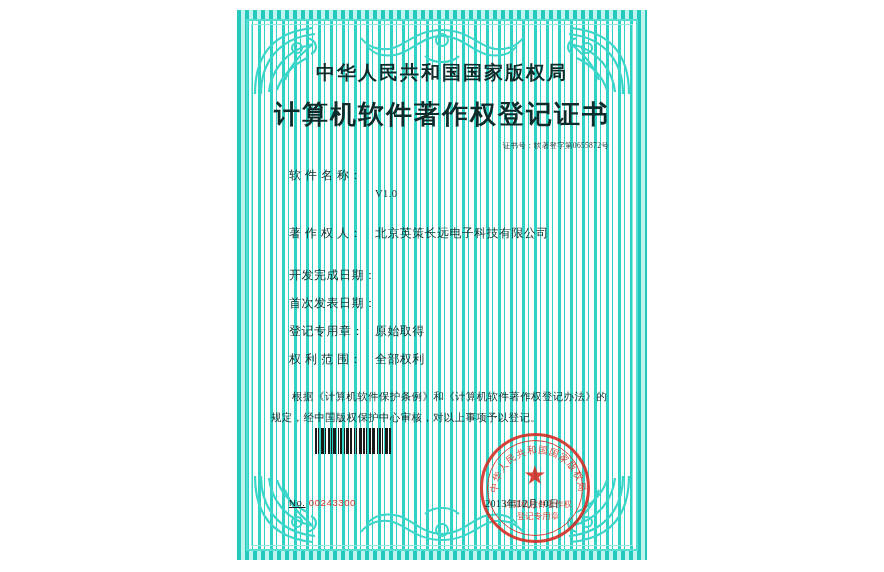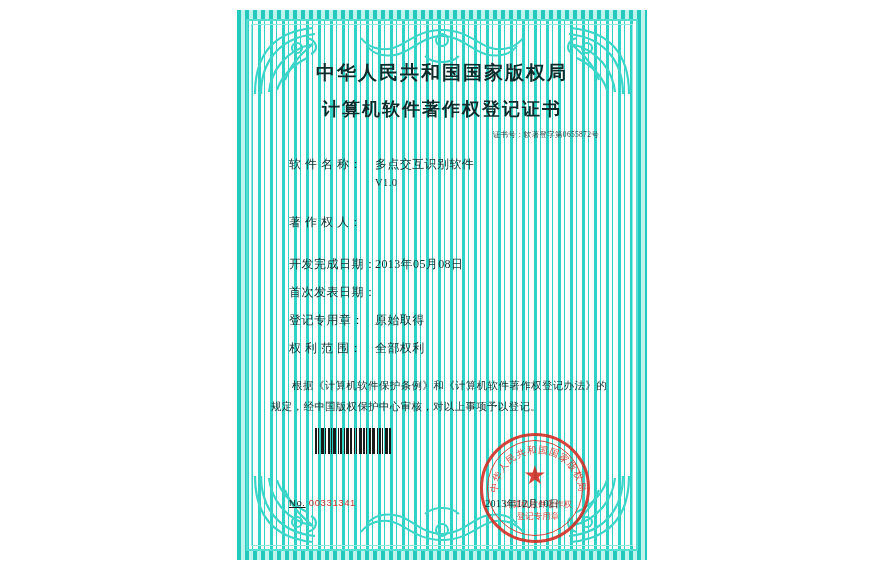--- a/index.html
+++ b/index.html
@@ -112,7 +112,7 @@
   }
   .title2 {
     text-align: center;
-    font-size: 18px;
+    font-size: 26px;
     letter-spacing: 2px;
     color: #0d2b2a;
     margin-top: 11px;

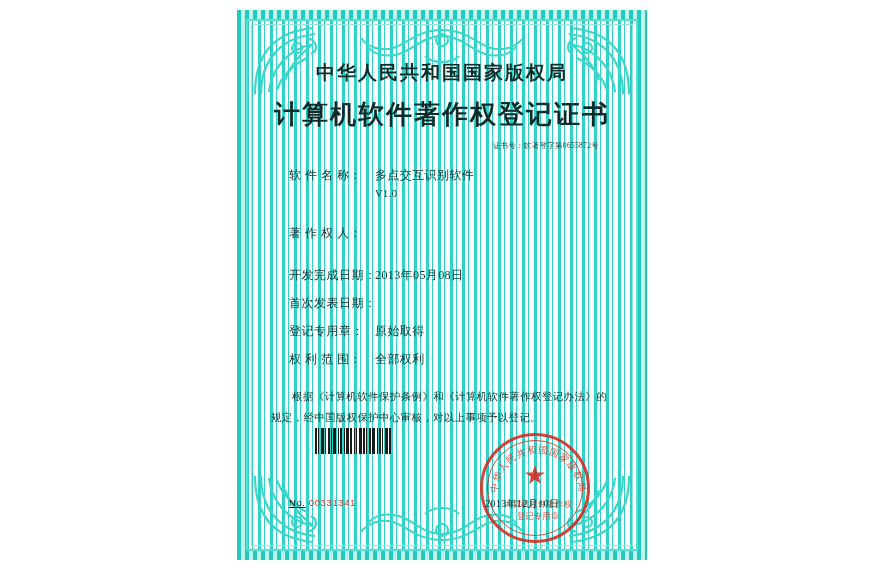--- a/index.html
+++ b/index.html
@@ -124,7 +124,7 @@
     font-size: 7.5px;
     color: #2b3b3b;
     margin-top: 9px;
-    padding-right: 14px;
+    padding-right: 4px;
     letter-spacing: 0.3px;
   }
 

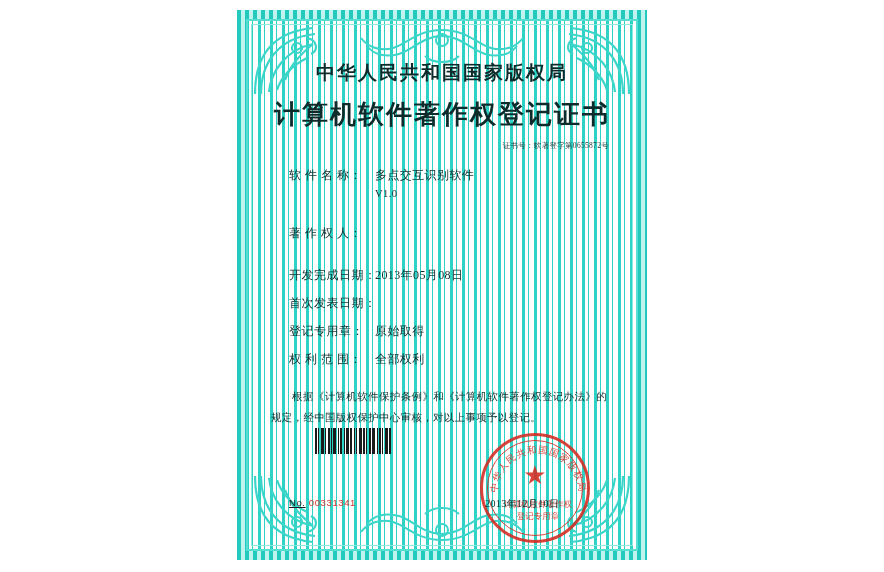--- a/index.html
+++ b/index.html
@@ -358,7 +358,6 @@
 
         <div class="row">
           <div class="label">软 件 名 称：</div>
-          <div class="value">多点交互识别软件</div>
         </div>
         <div class="subvalue">V1.0</div>
 

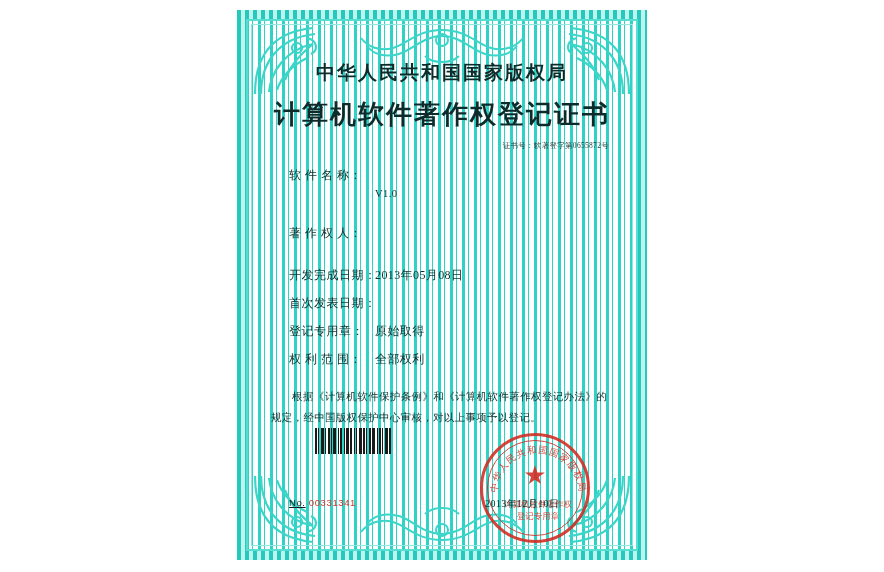--- a/index.html
+++ b/index.html
@@ -365,6 +365,7 @@
 
         <div class="row spaced">
           <div class="label">著 作 权 人：</div>
+          <div class="value">北京英策长远电子科技有限公司</div>
         </div>
 
         <div class="gap-b"></div>

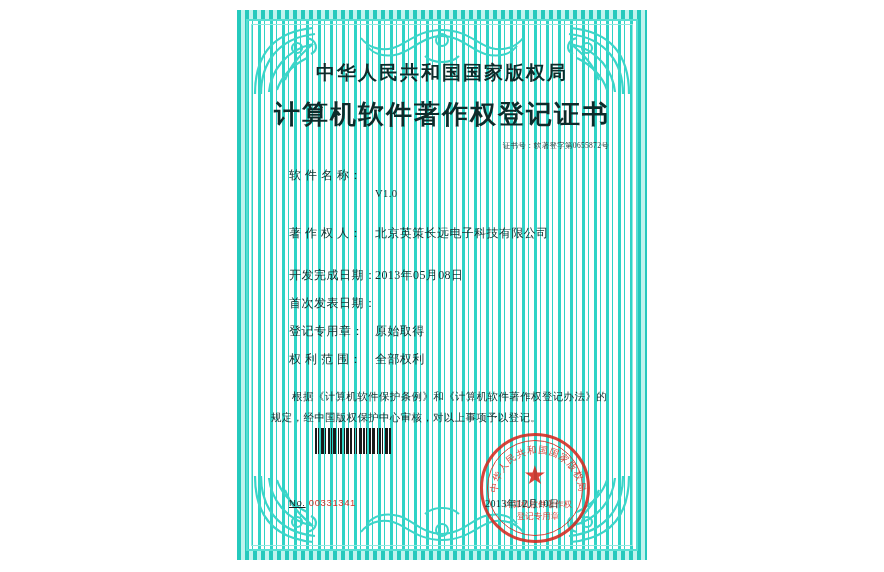--- a/index.html
+++ b/index.html
@@ -372,7 +372,6 @@
 
         <div class="row spaced">
           <div class="label">开发完成日期：</div>
-          <div class="value">2013年05月08日</div>
         </div>
 
         <div class="row spaced">

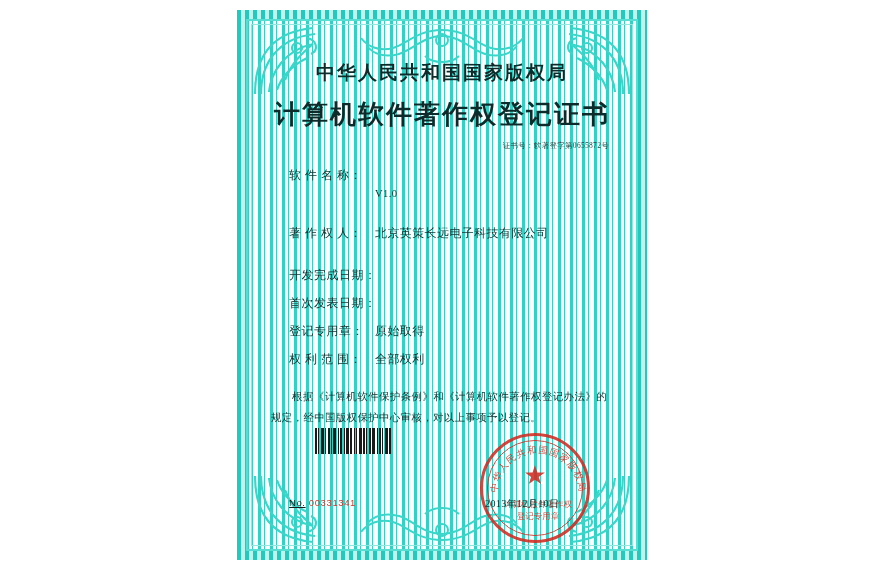--- a/index.html
+++ b/index.html
@@ -468,7 +468,7 @@
 
     <div class="docno">
       <span class="prefix">No.</span>
-      <span>00331341</span>
+      <span>00243300</span>
     </div>
 
     <div class="sealdate">2013年12月10日</div>

